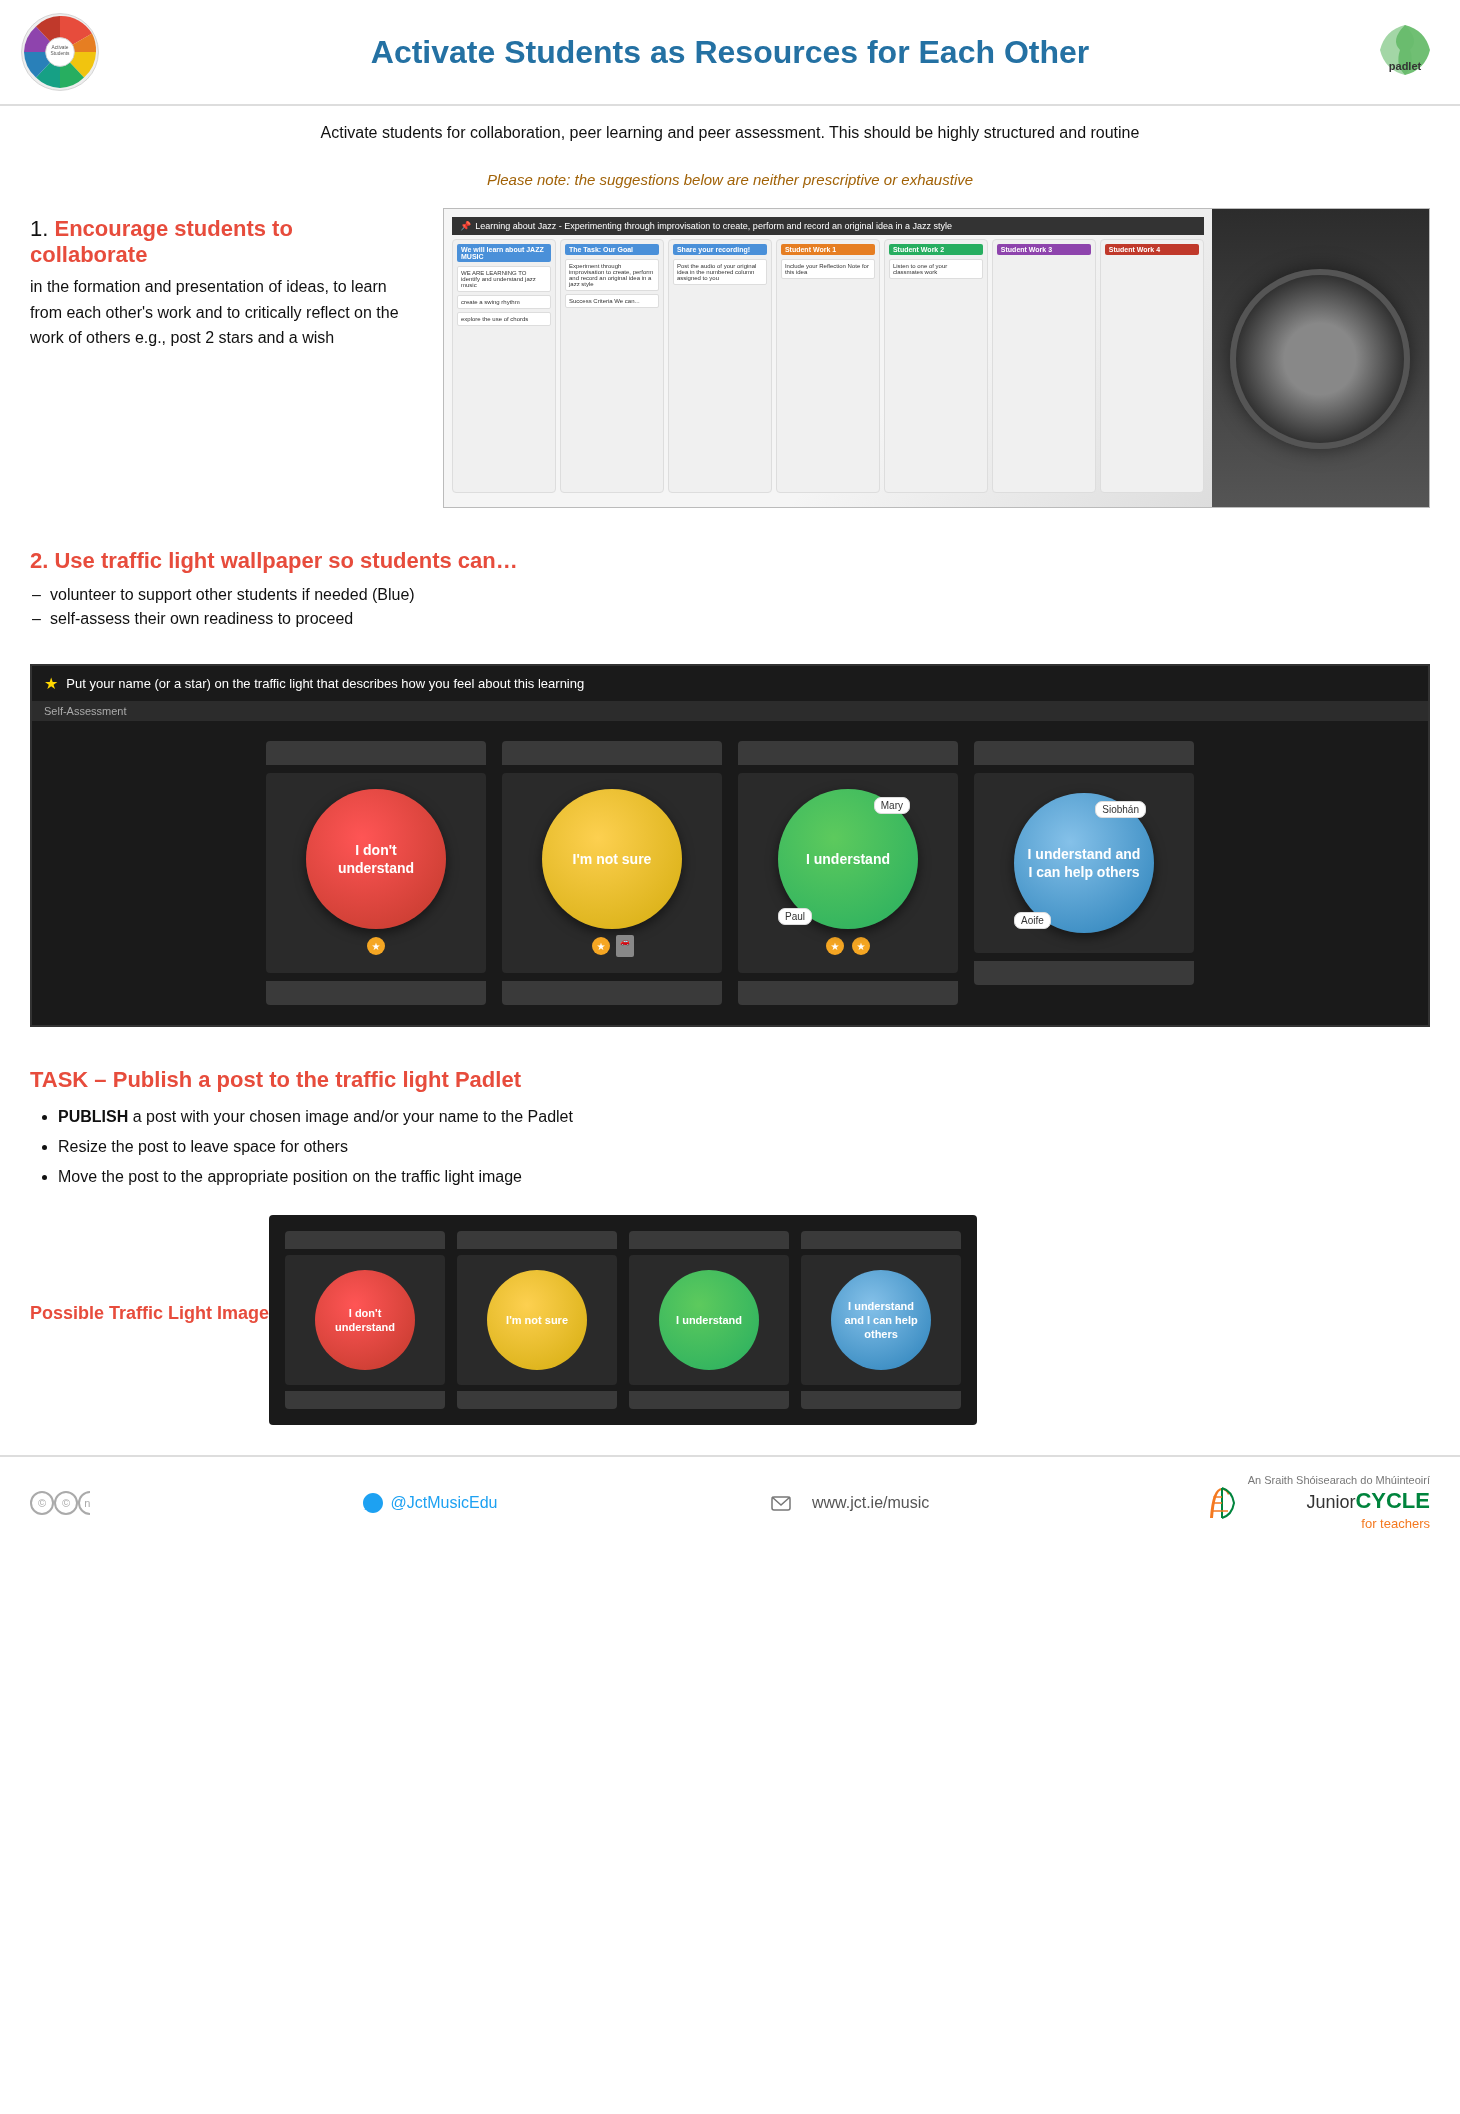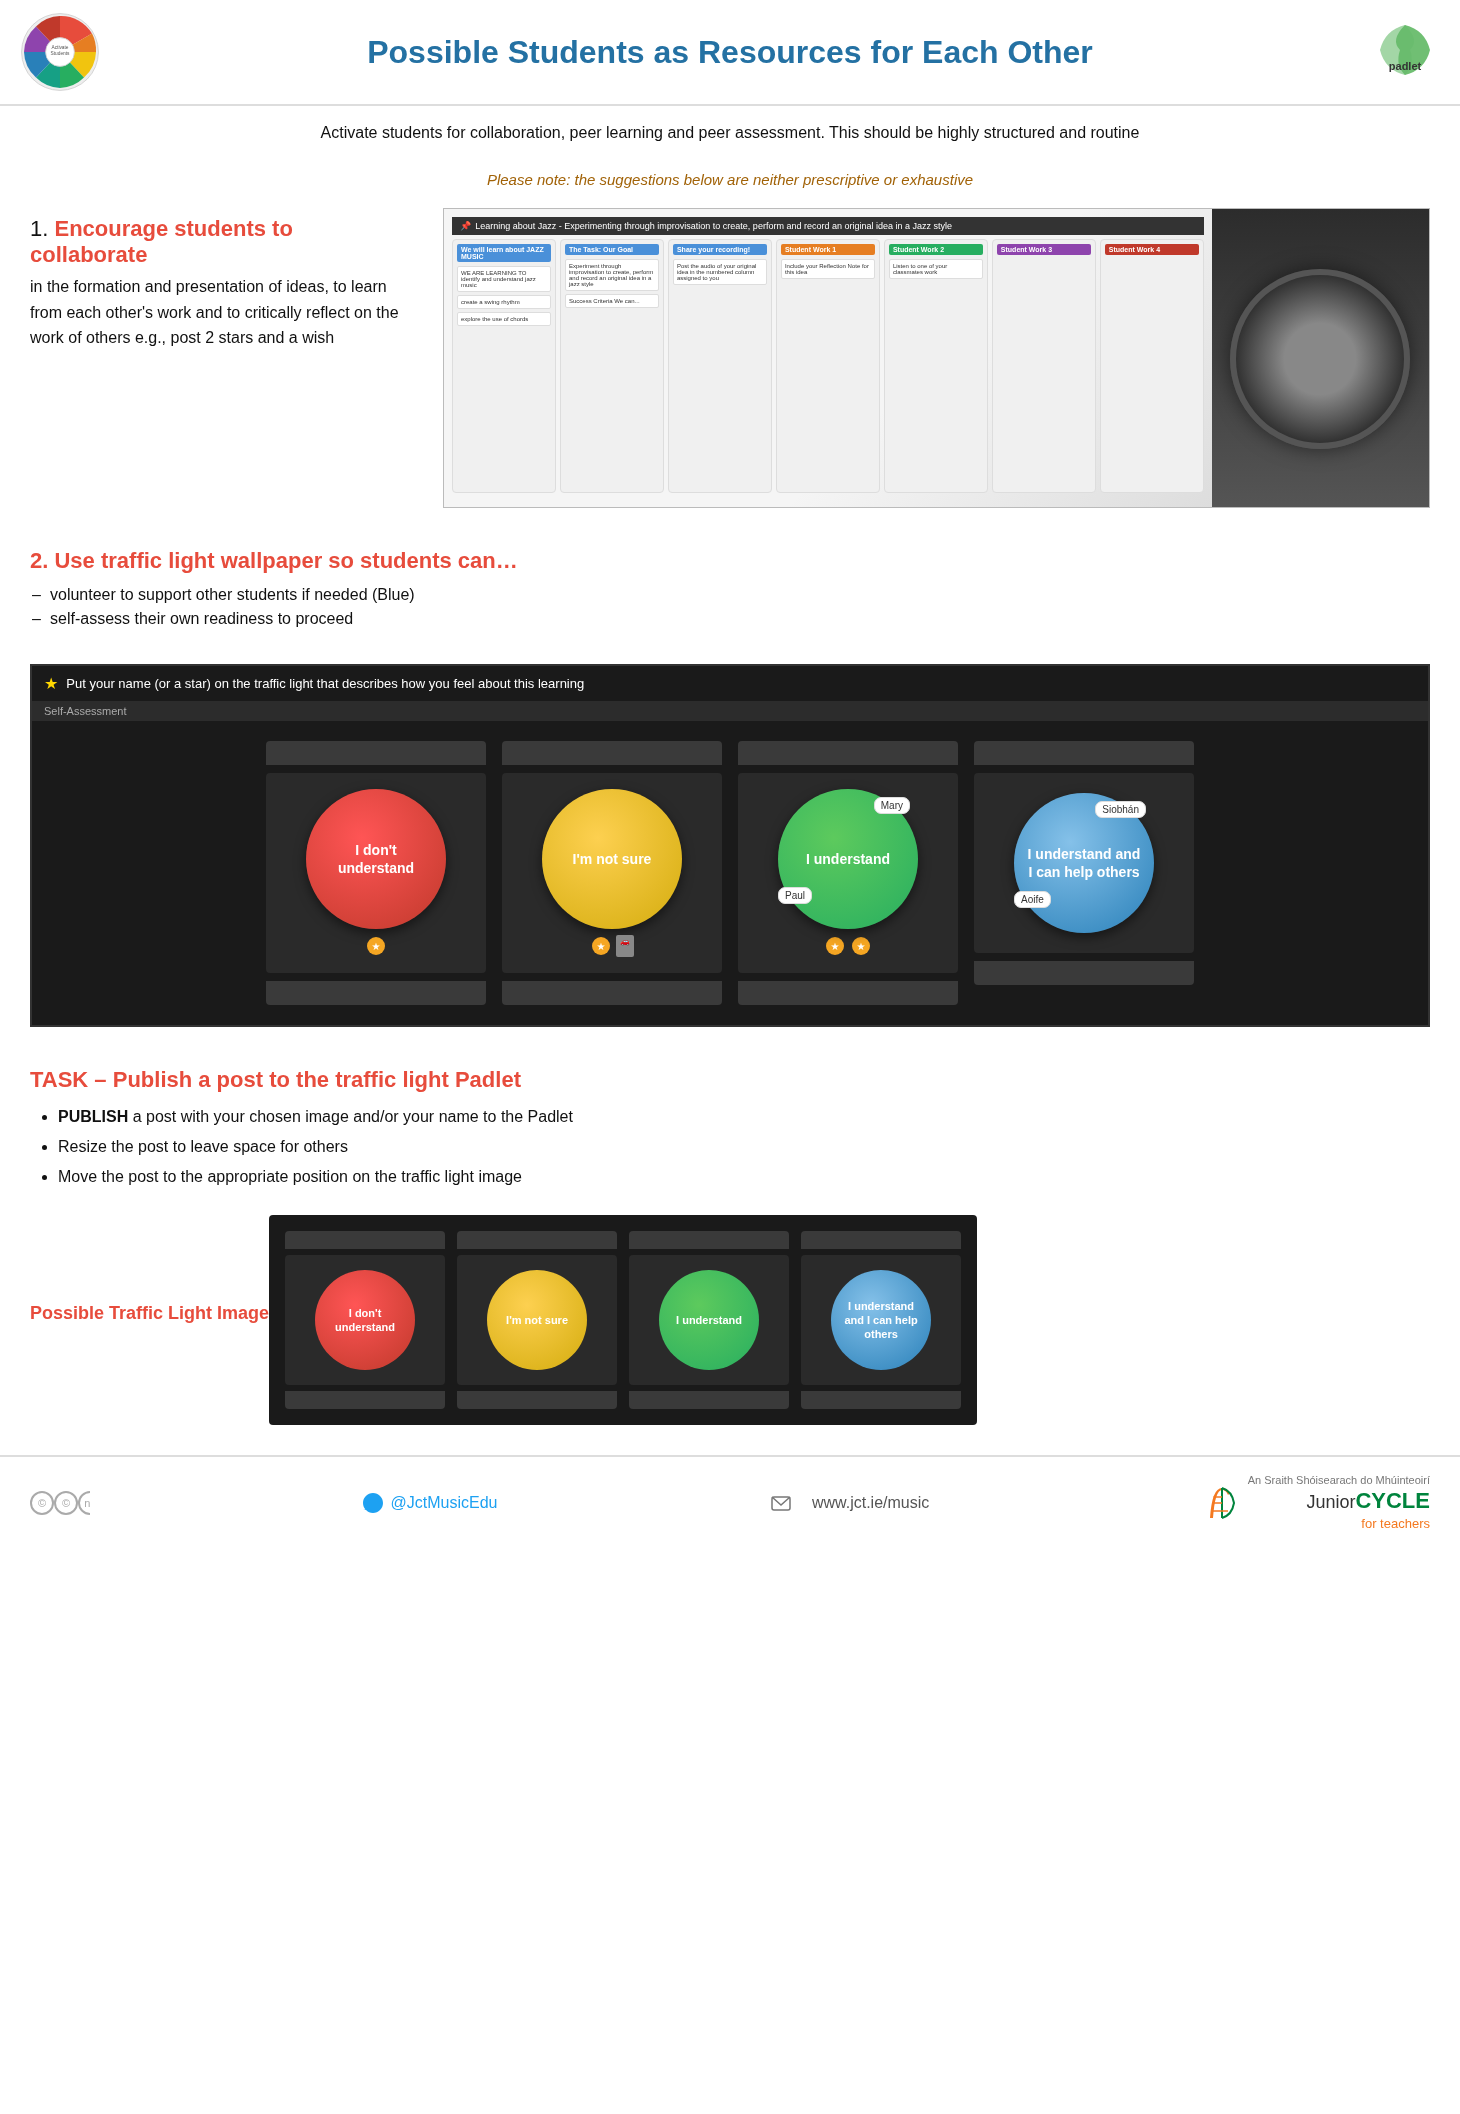--- a/index.html
+++ b/index.html
@@ -473,7 +473,7 @@
     </div>
 
     <div class="header-text">
-      <div class="header-title">Possible Students as Resources for Each Other</div>
+      <div class="header-title">Activate Students as Resources for Each Other</div>
     </div>
 
     <div class="header-padlet-logo">

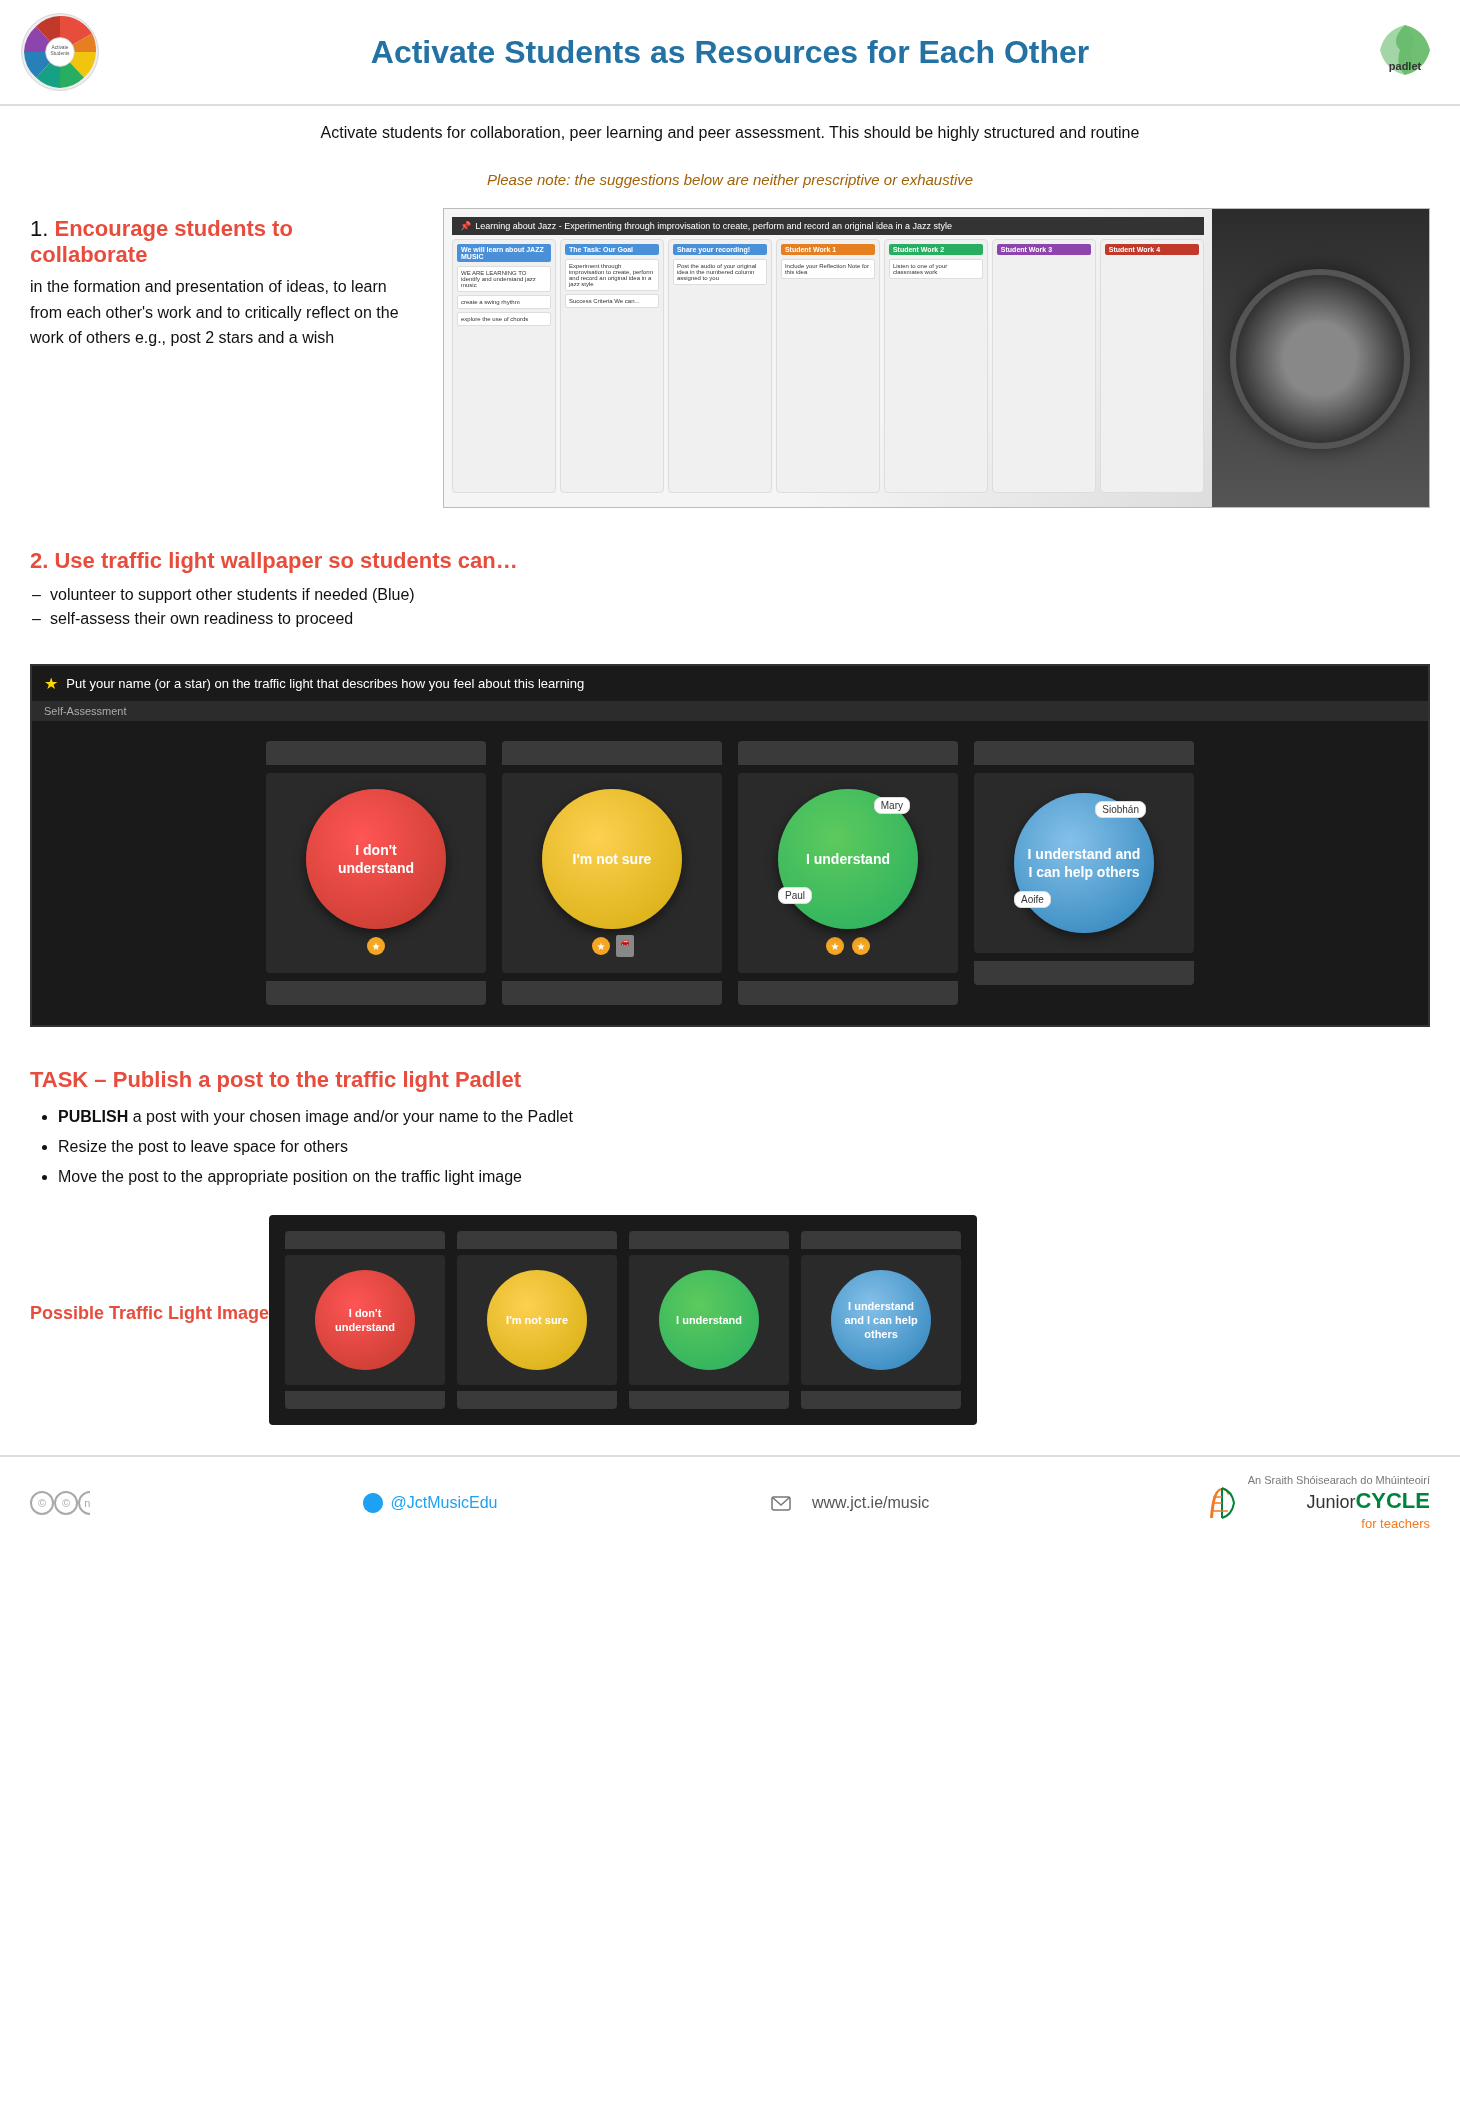--- a/index.html
+++ b/index.html
@@ -289,7 +289,7 @@
       white-space: nowrap;
     }
     .note-top-right { top: 8px; right: 8px; }
-    .note-bottom-center { bottom: 25px; }
+    .note-bottom-center { bottom: 4px; }
     .tl-star-badge {
       width: 18px;
       height: 18px;

